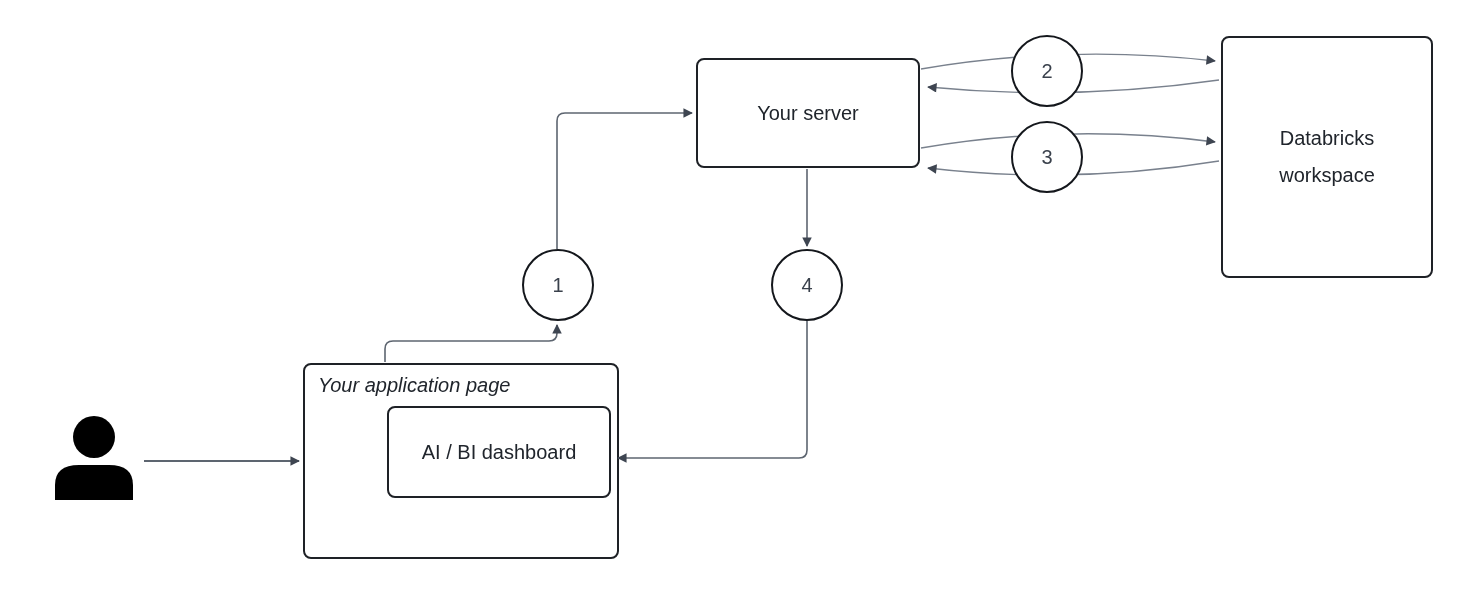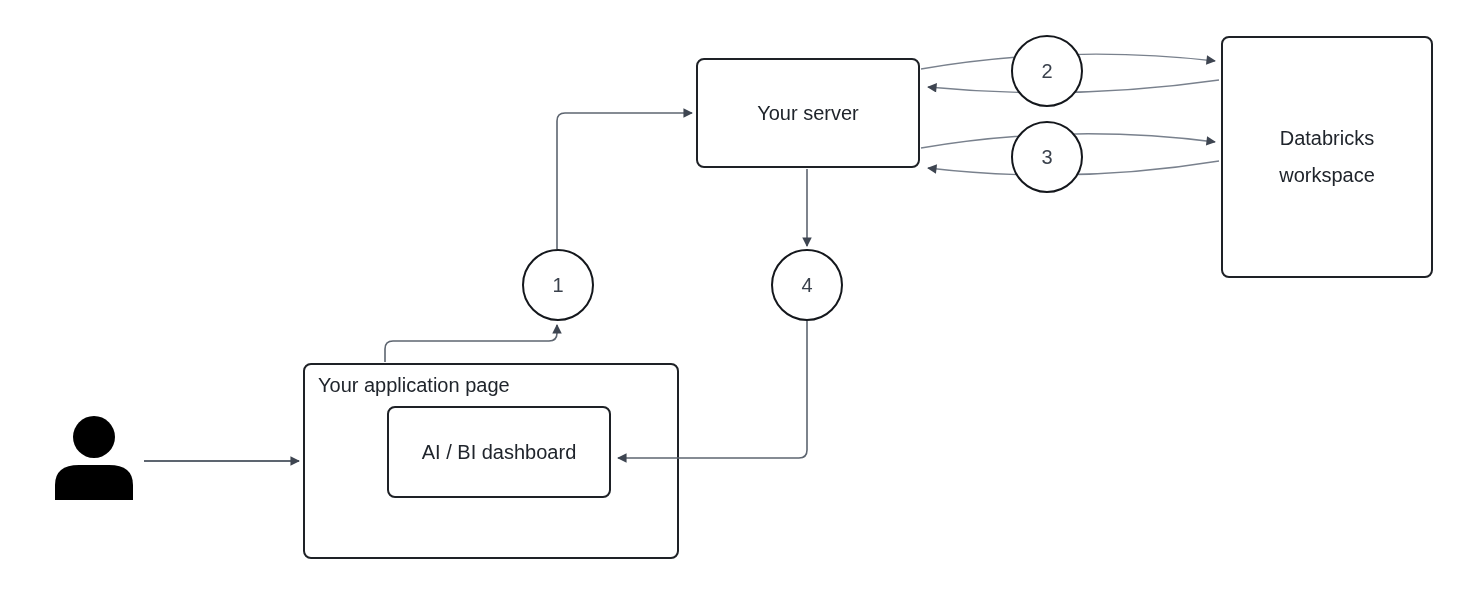--- a/index.html
+++ b/index.html
@@ -32,7 +32,7 @@
     justify-content: center;
     text-align: center;
   }
-  #app-page-box   { left: 303px; top: 363px; width: 376px; height: 196px; }
+  #app-page-box   { left: 303px; top: 363px; width: 316px; height: 196px; font-style: italic; }
   #dashboard-box  { left: 387px; top: 406px; width: 224px; height: 92px; }
   #server-box     { left: 696px; top:  58px; width: 224px; height: 110px; }
   #databricks-box { left: 1221px; top:  36px; width: 212px; height: 242px; }

